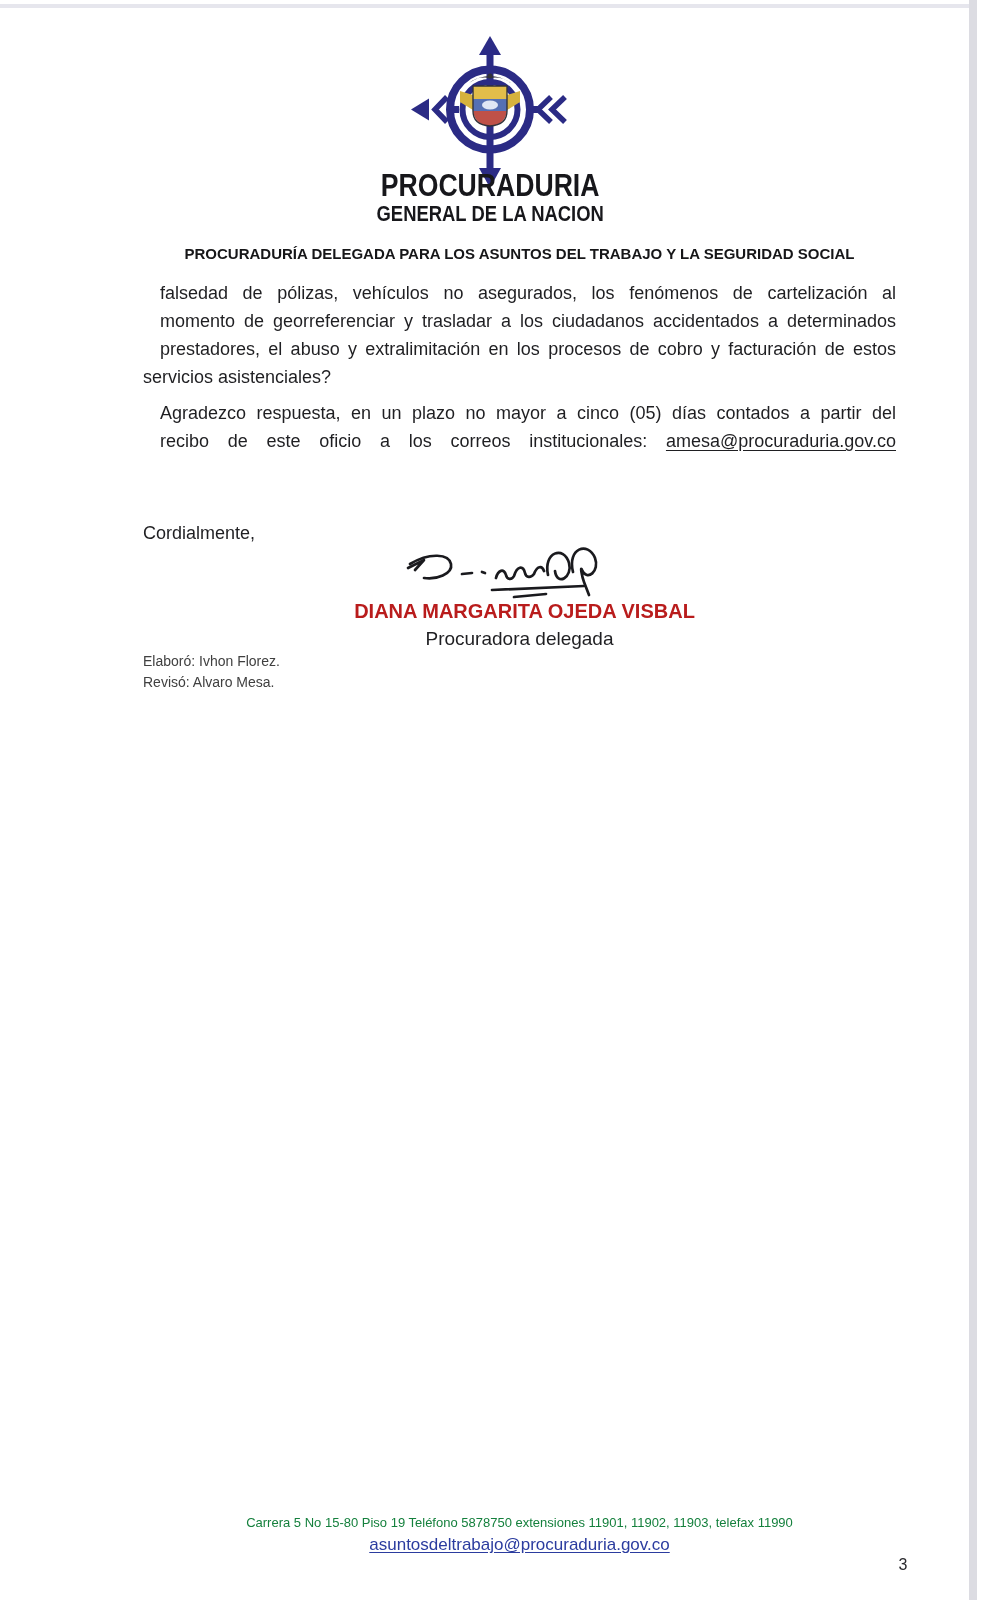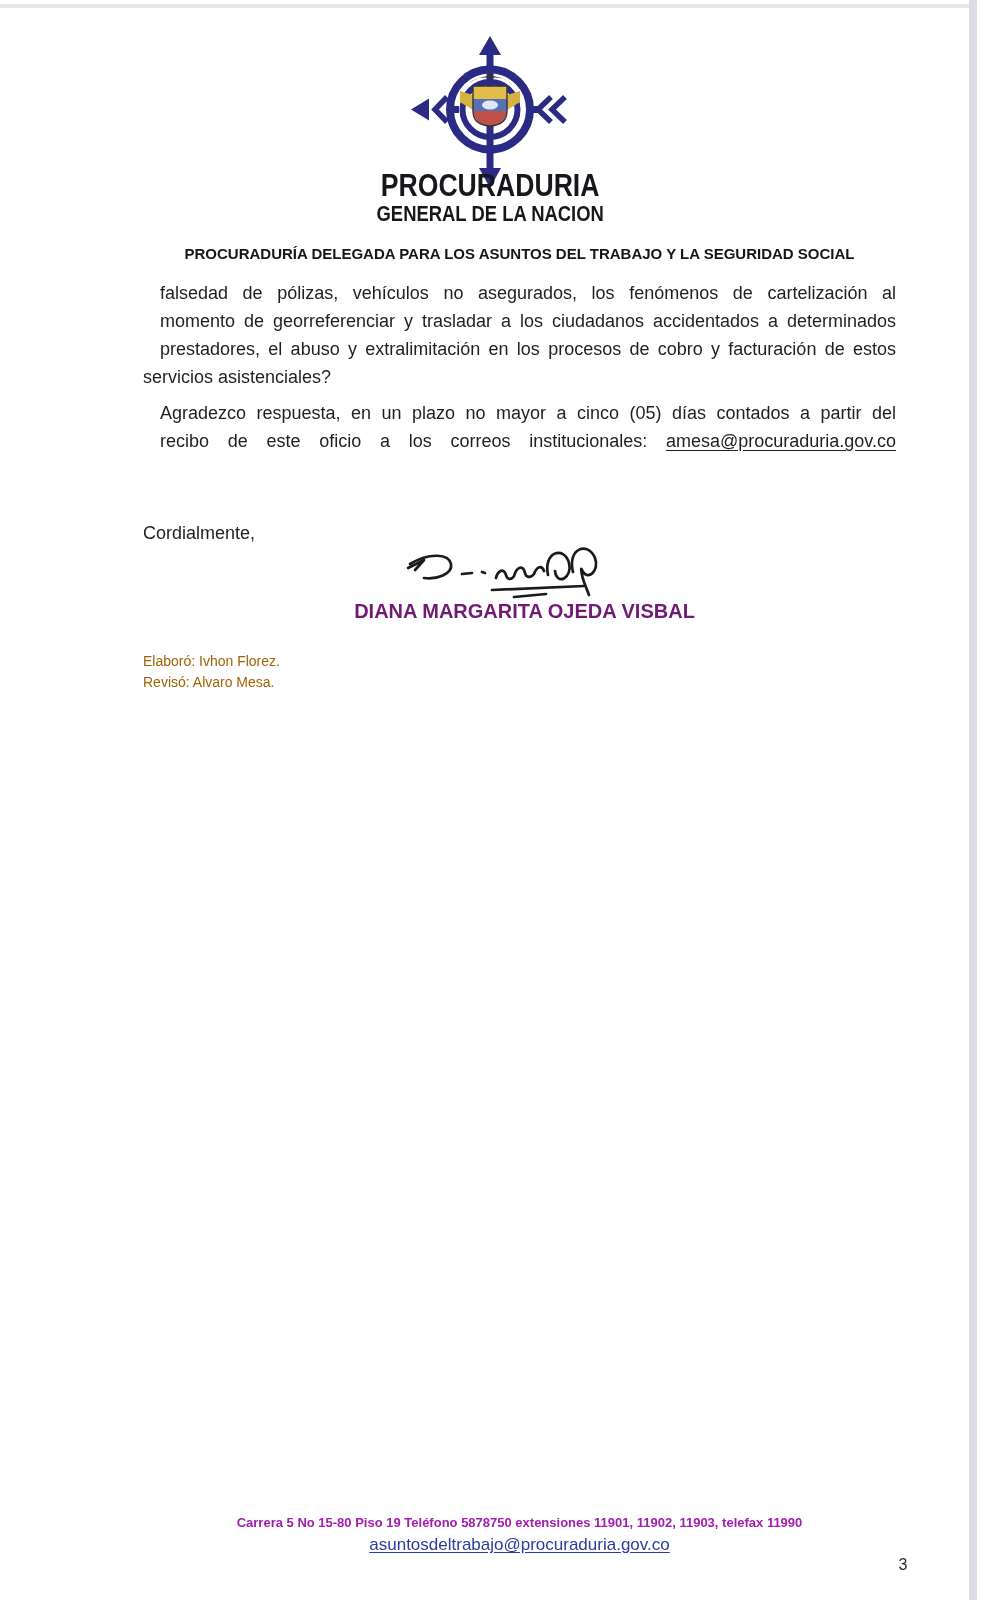--- a/index.html
+++ b/index.html
@@ -61,7 +61,7 @@
 
   .sig-name {
     position: absolute; top: 600px; left: 143px; width: 763px;
-    text-align: center; font-size: 20px; font-weight: bold; color: #701a75;
+    text-align: center; font-size: 20px; font-weight: bold; color: #b91c1c;
   }
   .sig-title {
     position: absolute; top: 628px; left: 143px; width: 753px;

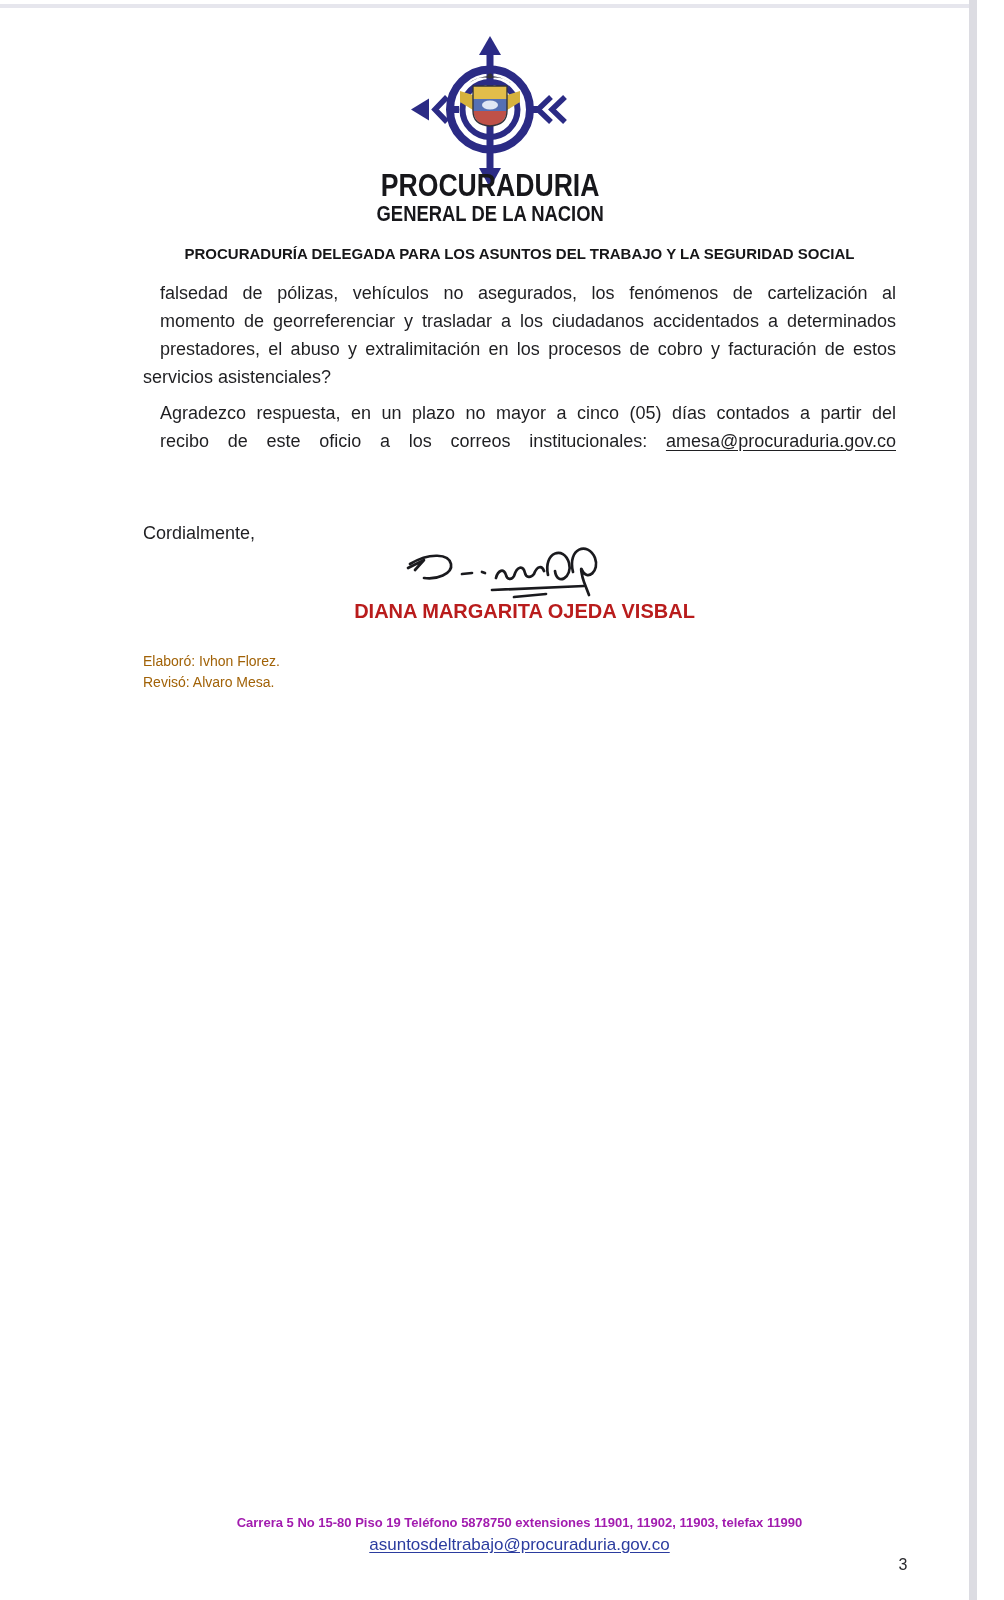--- a/index.html
+++ b/index.html
@@ -160,6 +160,7 @@
   </svg>
 
   <div class="sig-name">DIANA MARGARITA OJEDA VISBAL</div>
+  <div class="sig-title">Procuradora delegada</div>
 
   <div class="note note1">Elaboró: Ivhon Florez.</div>
   <div class="note note2">Revisó: Alvaro Mesa.</div>

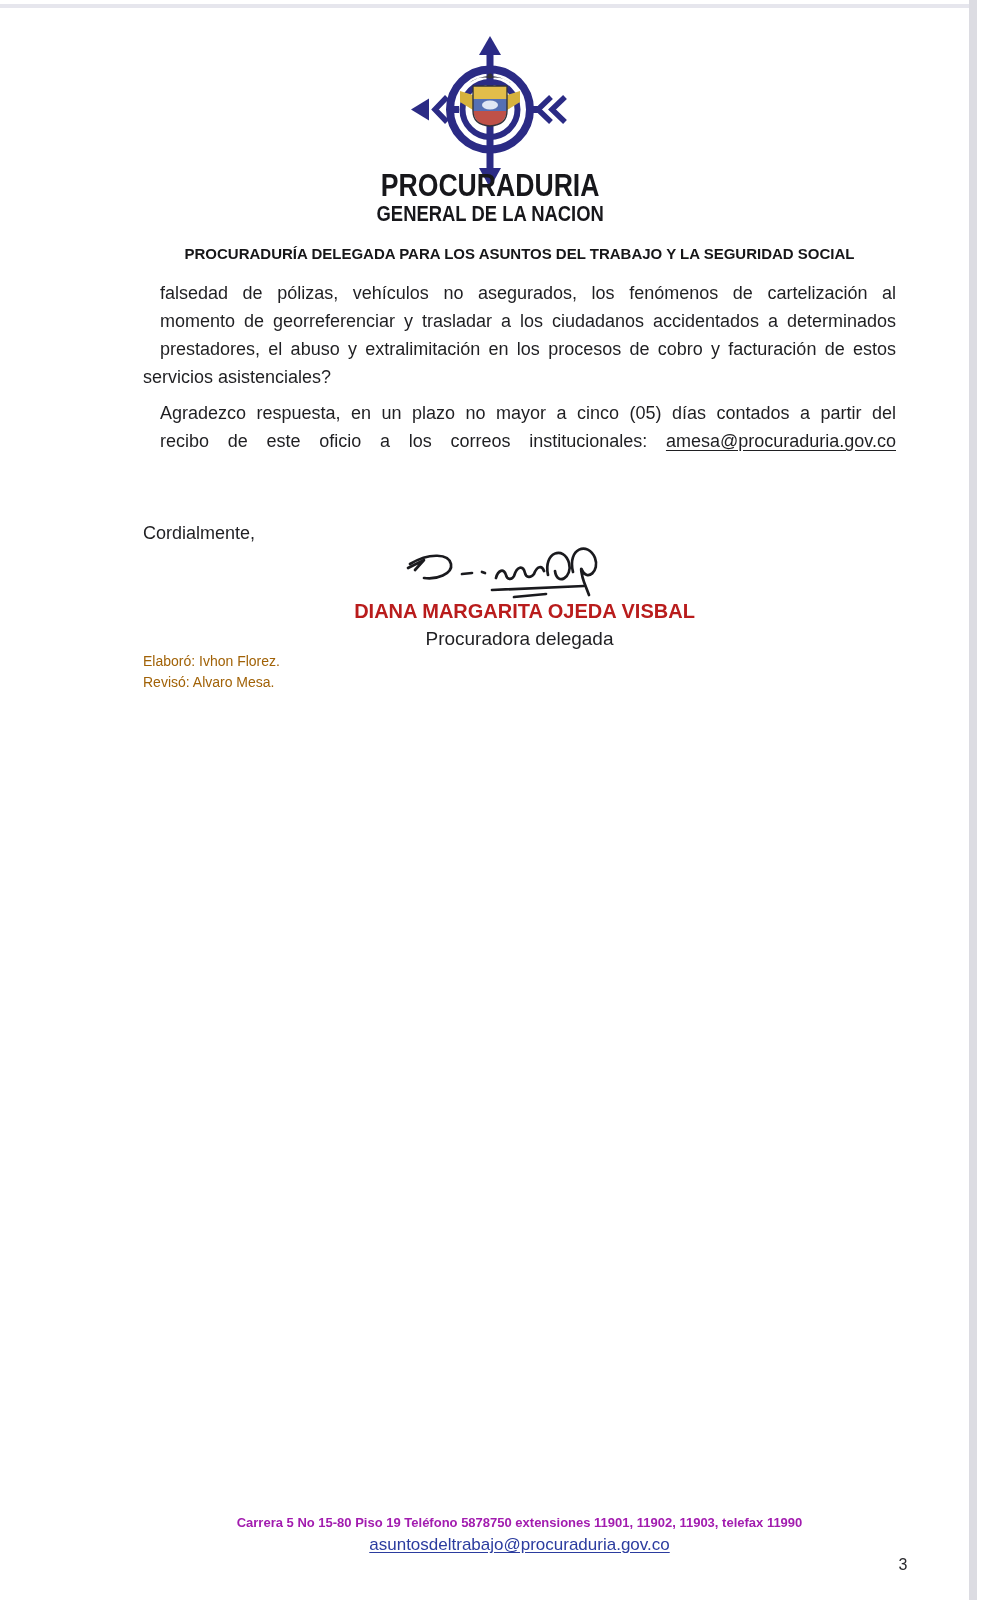--- a/index.html
+++ b/index.html
@@ -68,7 +68,7 @@
     text-align: center; font-size: 19px;
   }
 
-  .note { position: absolute; left: 143px; font-size: 14px; color: #a16207; }
+  .note { position: absolute; left: 143px; font-size: 14px; color: #404040; }
   .note1 { top: 653px; }
   .note2 { top: 674px; }
 

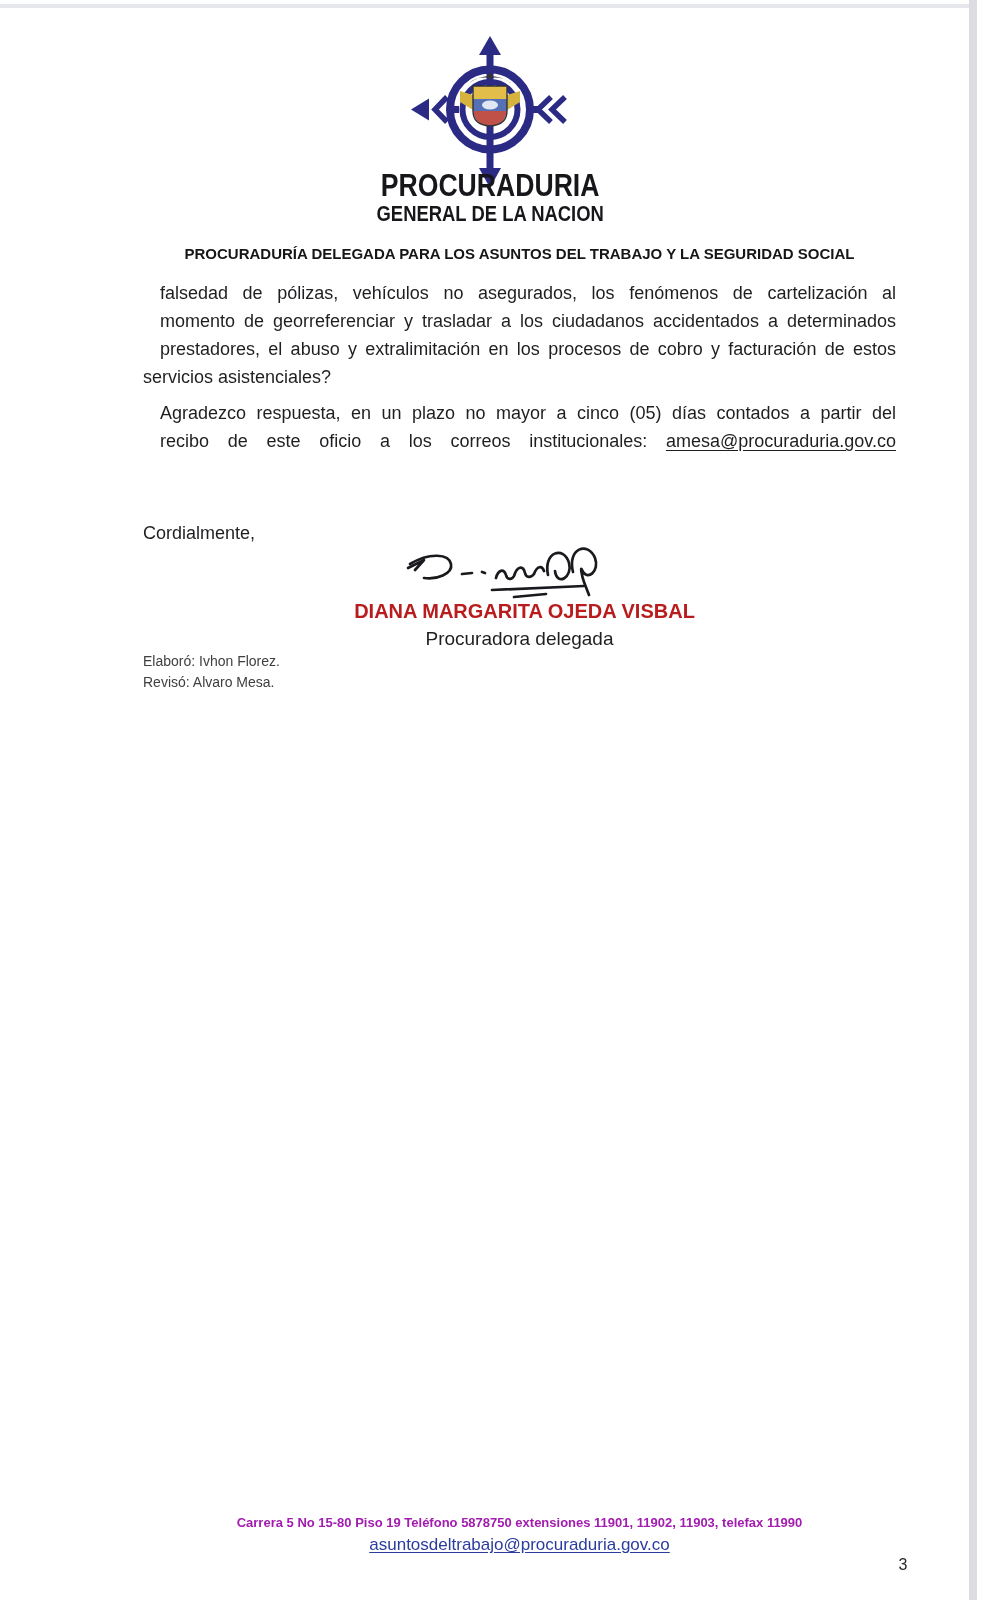--- a/index.html
+++ b/index.html
@@ -74,7 +74,7 @@
 
   .f-addr {
     position: absolute; top: 1515px; left: 143px; width: 753px;
-    text-align: center; font-size: 13px; font-weight: bold; color: #a21caf;
+    text-align: center; font-size: 13px; font-weight: normal; color: #15803d;
   }
   .f-mail {
     position: absolute; top: 1535px; left: 143px; width: 753px;

